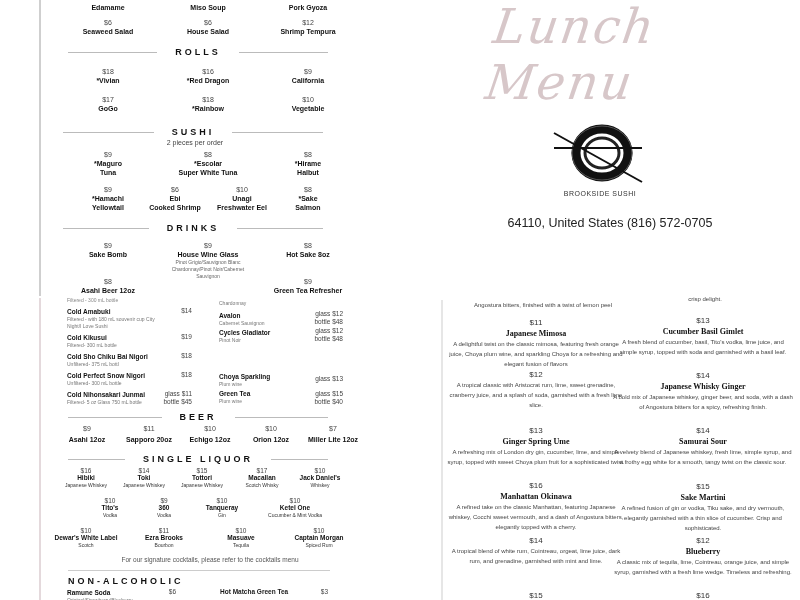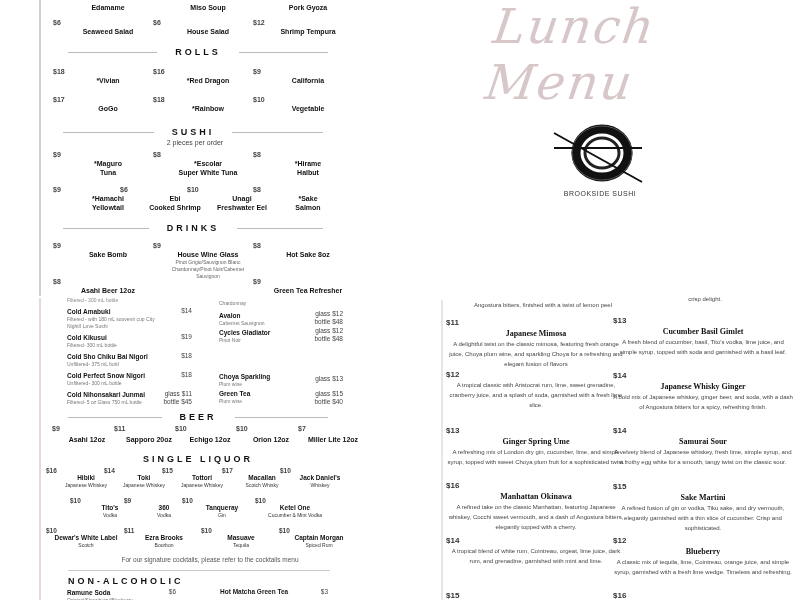--- a/index.html
+++ b/index.html
@@ -195,6 +195,7 @@
   </svg>
   <div class="logo-text">BROOKSIDE SUSHI</div>
   <div class="address">
+    <div>64110, United States (816) 572-0705</div>
   </div>
 </div>
 

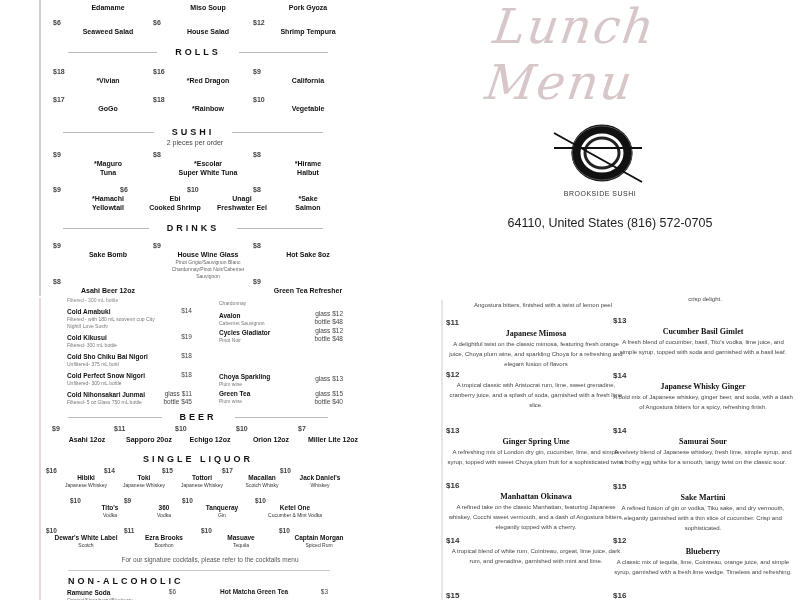--- a/index.html
+++ b/index.html
@@ -11,7 +11,7 @@
   .vl2 { left: 39px; top: 298px; height: 302px; background: #e4d9dc; }
   .vl3 { left: 441px; top: 300px; height: 300px; background: #e6e6e6; }
 
-  .price { font-size: 7px; color: #444; text-align: left; line-height: 9px; font-weight: bold; }
+  .price { font-size: 7px; color: #444; text-align: center; line-height: 9px; }
   .name { font-size: 7px; font-weight: bold; color: #111; text-align: center; line-height: 9px; }
   .sub { font-size: 5px; color: #666; text-align: center; line-height: 7px; }
 

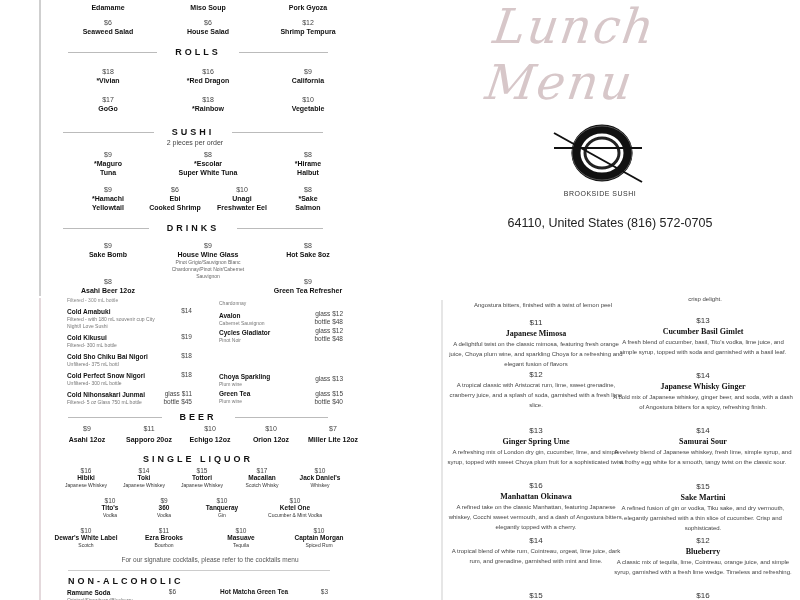--- a/index.html
+++ b/index.html
@@ -292,7 +292,7 @@
     <div class="name" style="margin-top:2px;">Miller Lite 12oz</div>
   </div>
 
-  <div class="section-head" style="left:68px;top:454px;width:260px;flex-direction:column;">
+  <div class="section-head" style="left:68px;top:454px;width:260px;">
     <div class="rule" style="max-width:60px;"></div>
     <div class="title">SINGLE LIQUOR</div>
     <div class="rule" style="max-width:60px;"></div>

